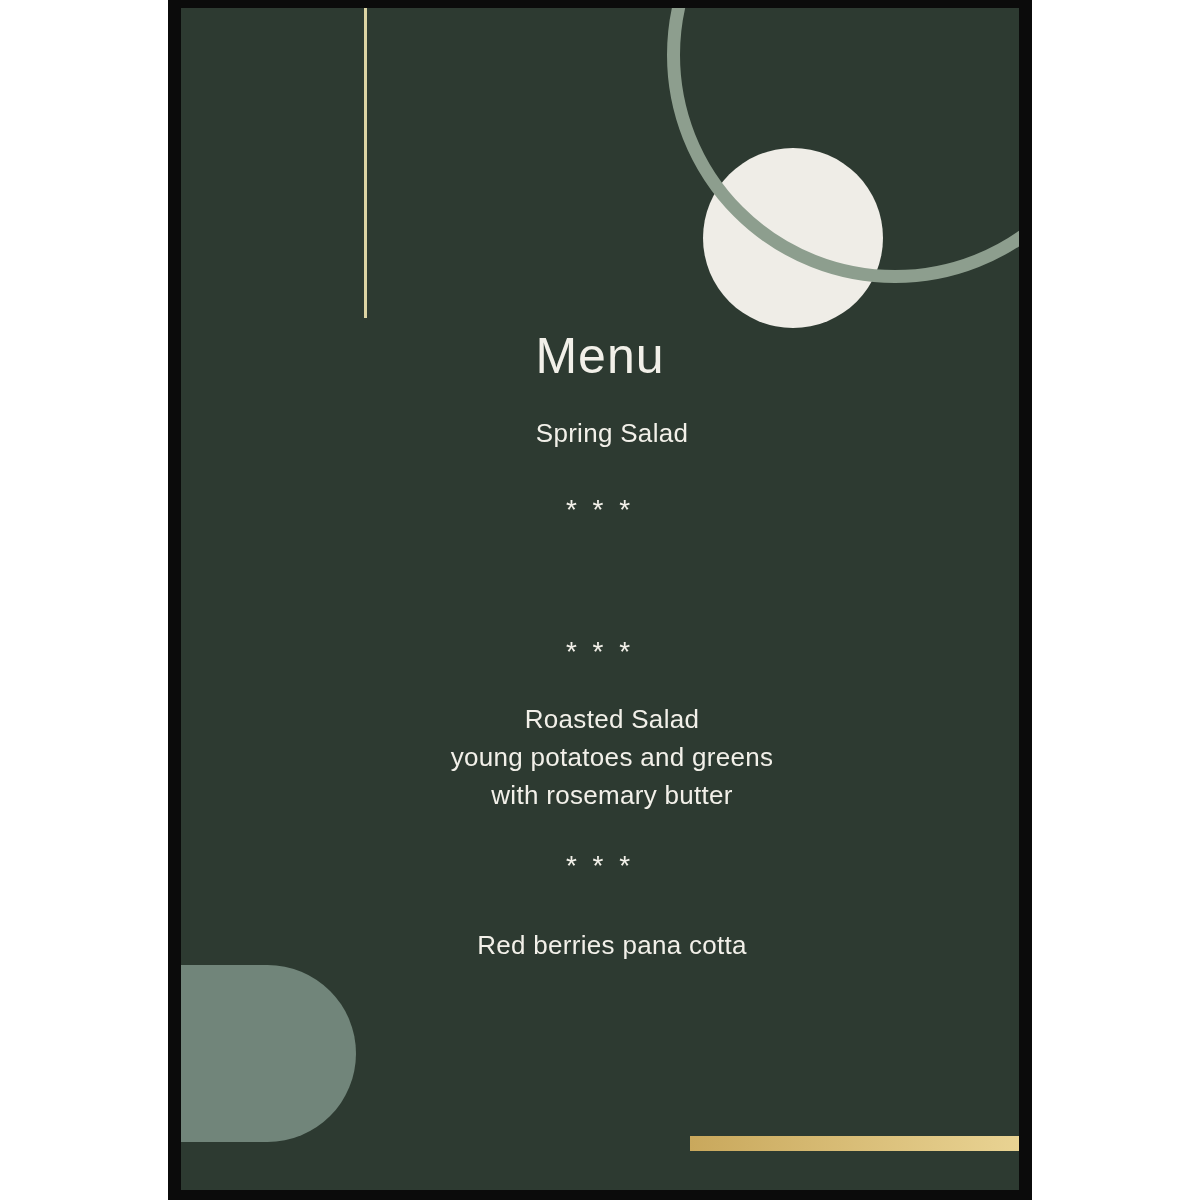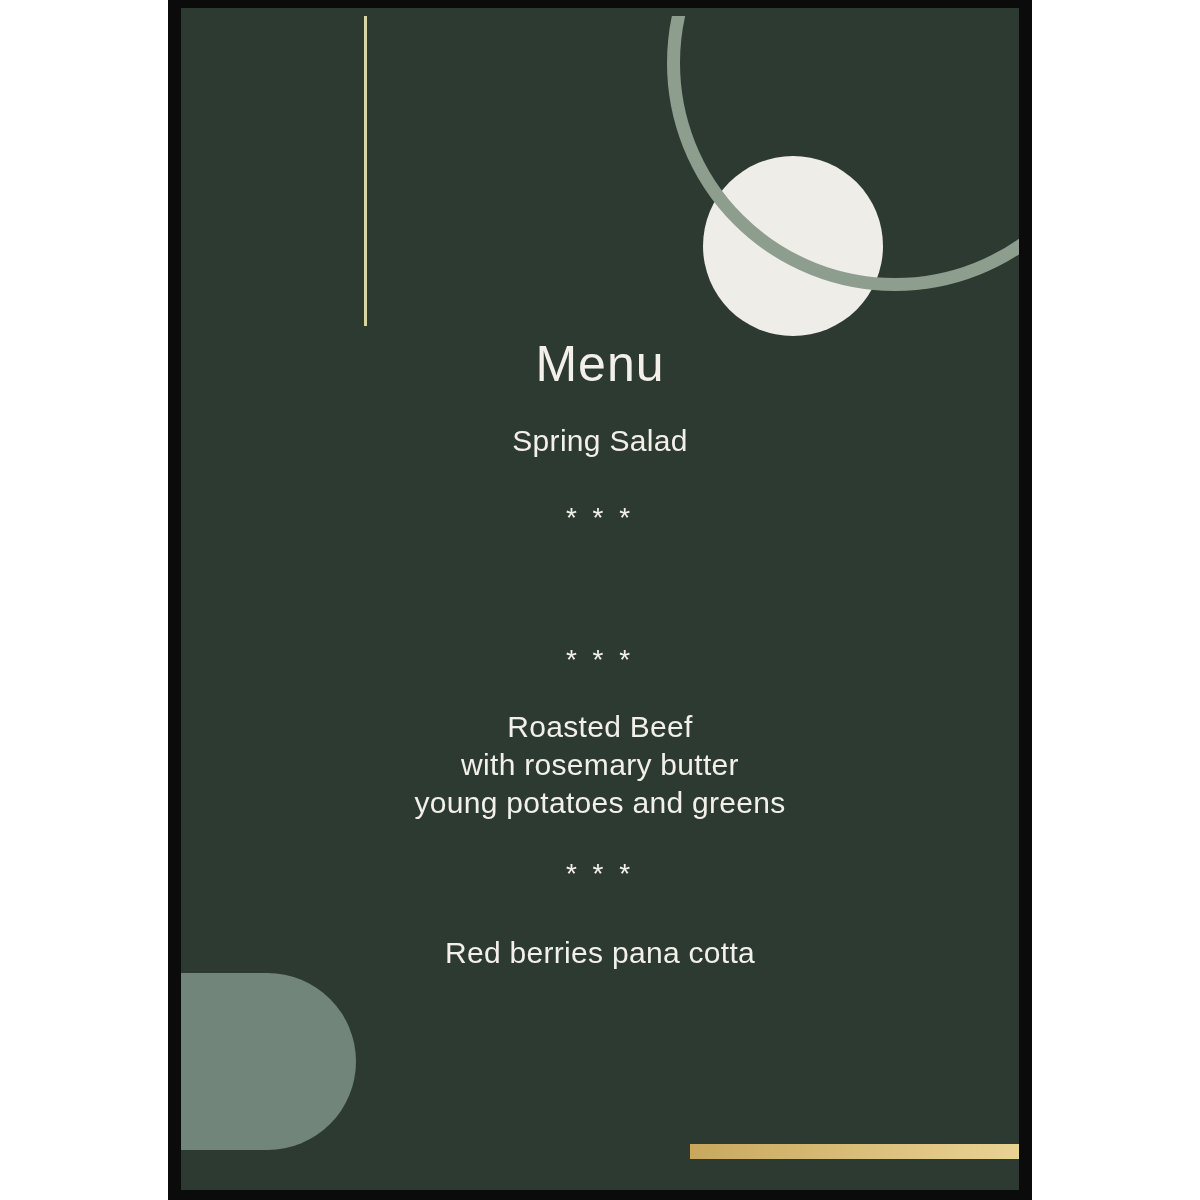--- a/index.html
+++ b/index.html
@@ -32,7 +32,7 @@
     border-width:8px 13px 10px 13px;
   }
   .card-inner{
-    position:relative;width:100%;height:100%;overflow:hidden;margin-top:8px;
+    position:relative;width:100%;height:100%;overflow:hidden;
   }
   
   .gold-vline{

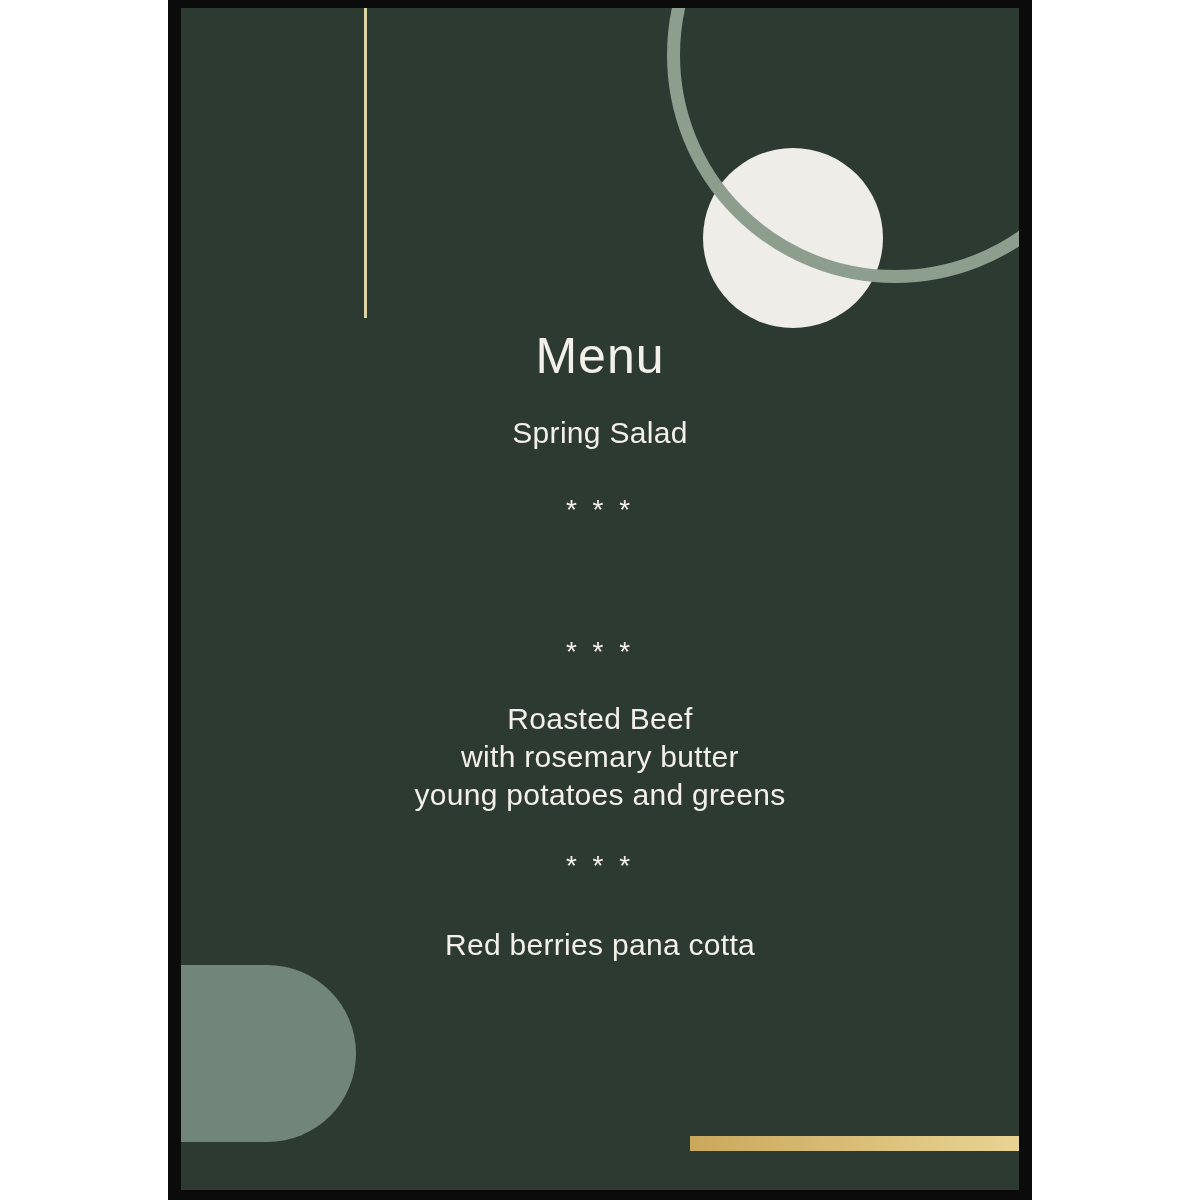--- a/index.html
+++ b/index.html
@@ -64,7 +64,7 @@
     top:318px;font-size:50px;line-height:60px;letter-spacing:1px;
   }
   .course{
-    font-size:30px;line-height:38px;letter-spacing:.3px;
+    font-size:26px;line-height:38px;letter-spacing:.3px;padding-left:12px;
   }
   .divider{
     font-size:28px;letter-spacing:4px;

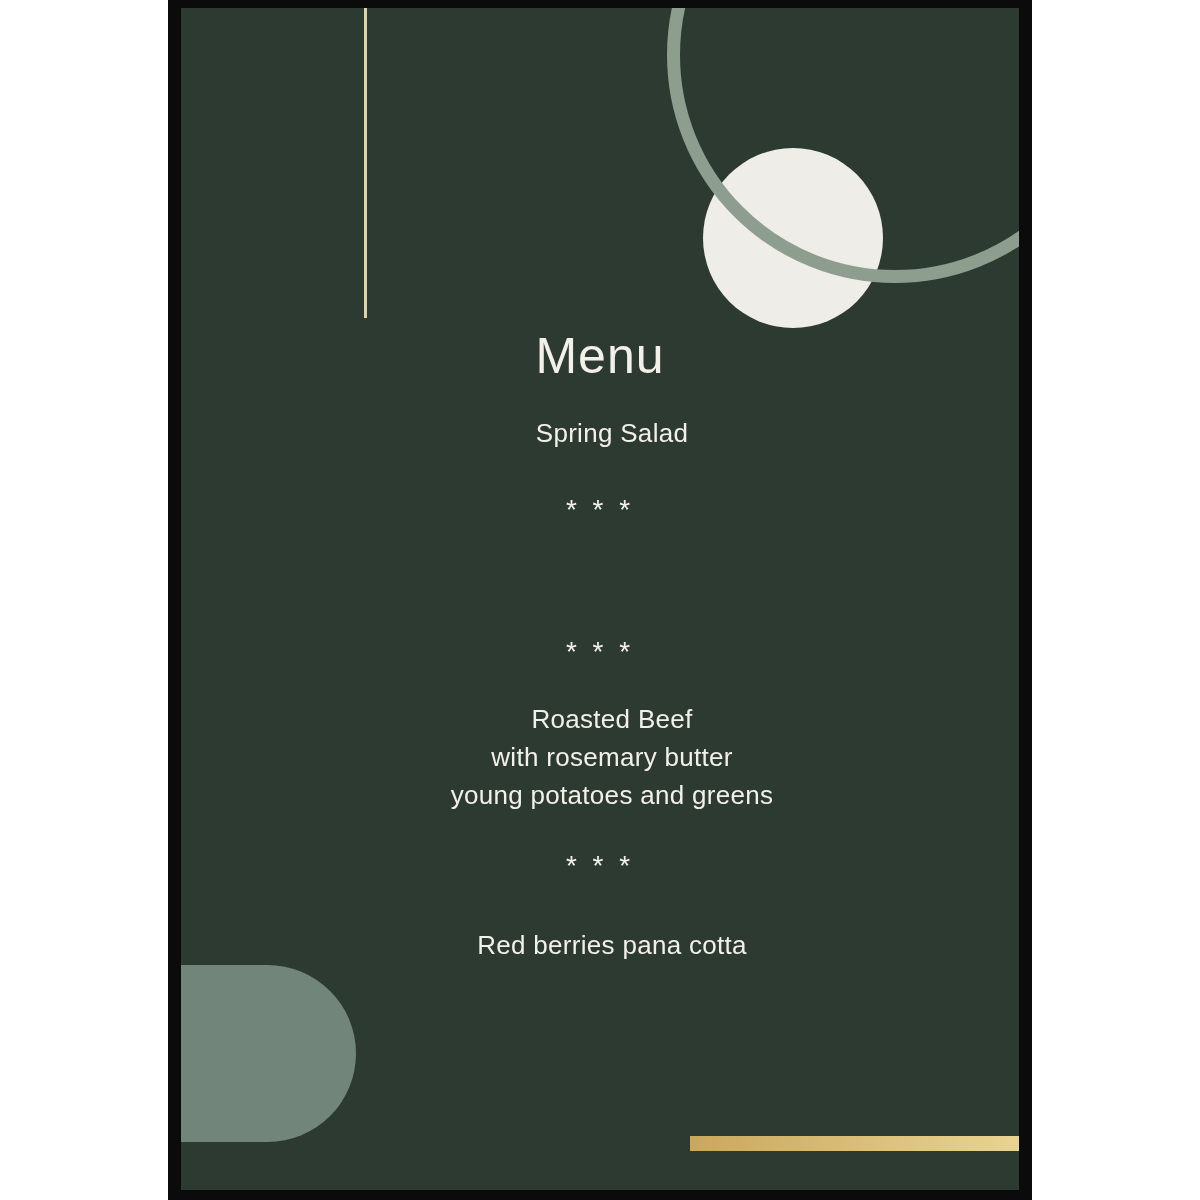--- a/index.html
+++ b/index.html
@@ -102,7 +102,7 @@
       <div class="txt divider d2">* * *</div>
 
       <div class="txt course c3">
-        <div>Roasted Beef</div>
+        <div>Roasted Salad</div>
         <div>with rosemary butter</div>
         <div>young potatoes and greens</div>
       </div>

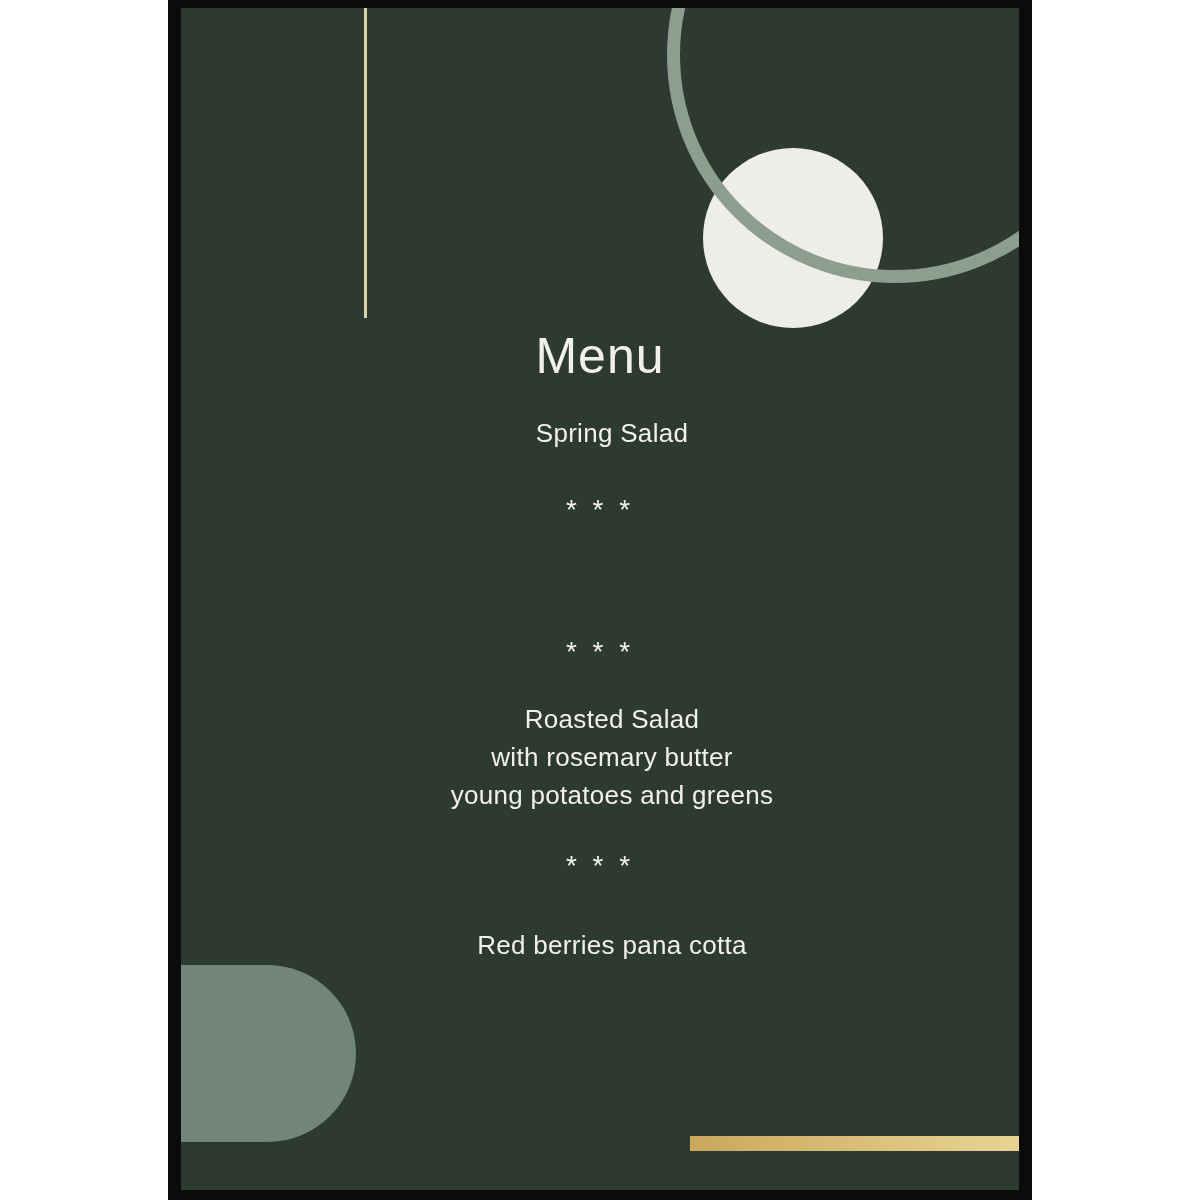--- a/index.html
+++ b/index.html
@@ -103,8 +103,8 @@
 
       <div class="txt course c3">
         <div>Roasted Salad</div>
+        <div>young potatoes and greens</div>
         <div>with rosemary butter</div>
-        <div>young potatoes and greens</div>
       </div>
 
       <div class="txt divider d3">* * *</div>

